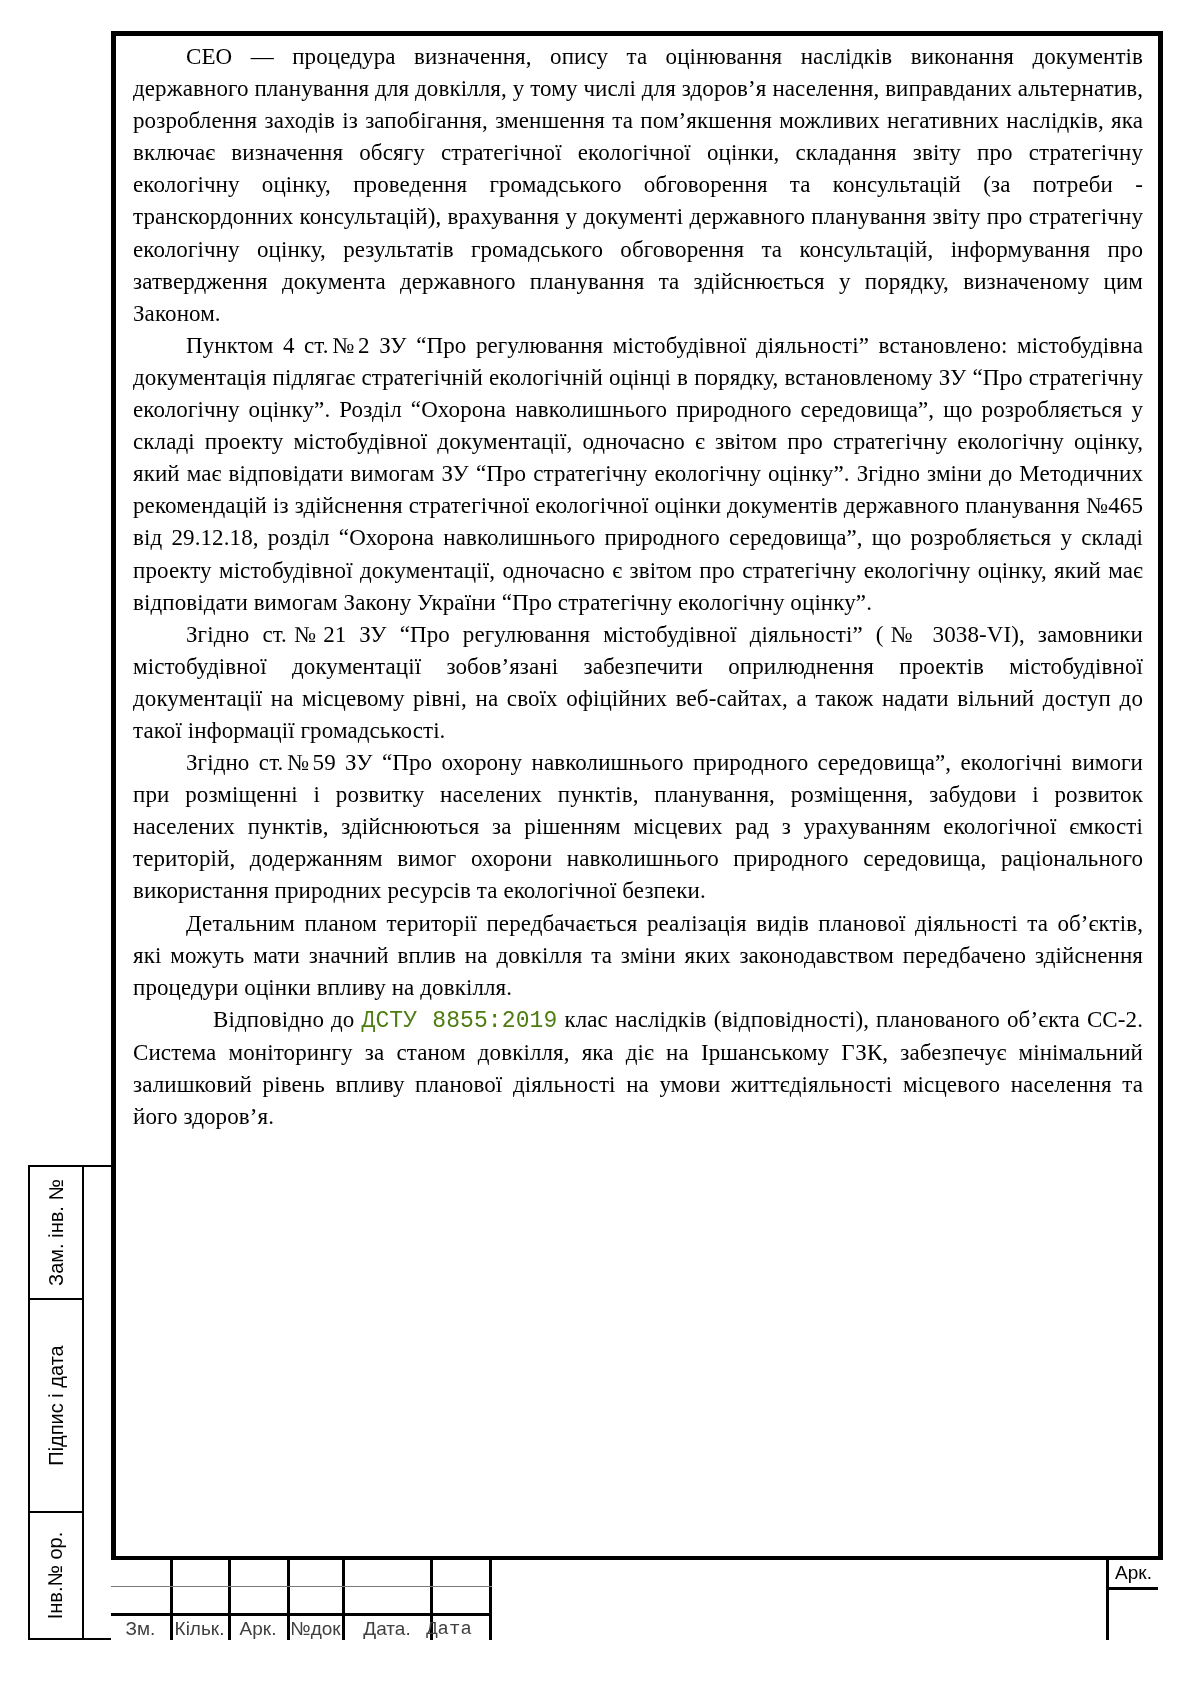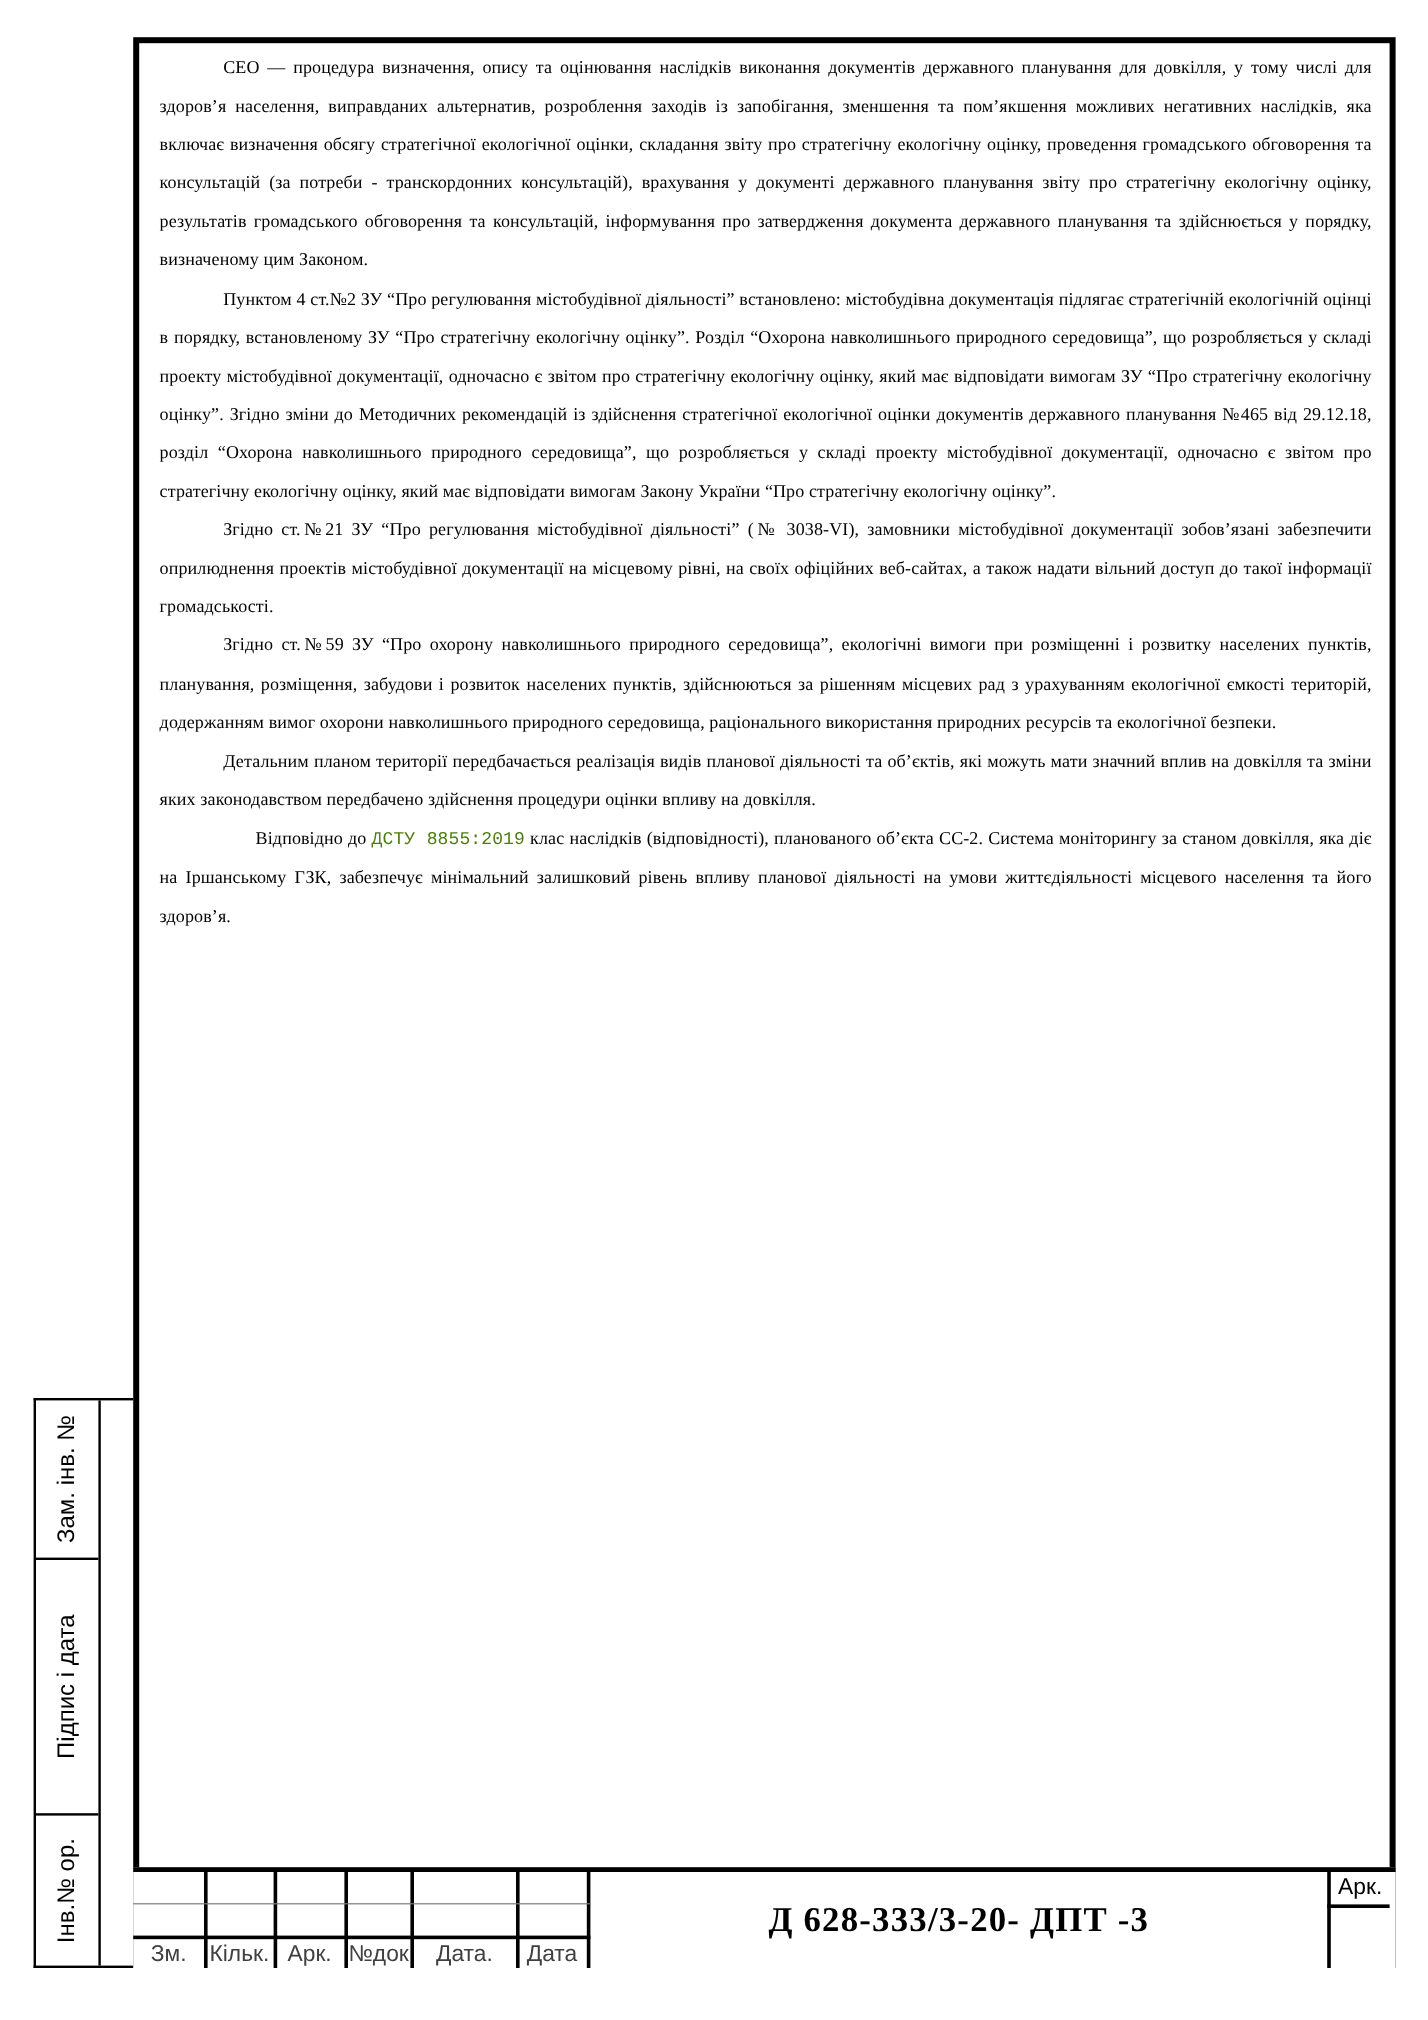--- a/index.html
+++ b/index.html
@@ -28,7 +28,7 @@
     position: absolute;
     left: 133px; top: 41px;
     width: 1010px;
-    font-size: 15px;
+    font-size: 23px;
     line-height: 32.1px;
     text-align: justify;
     letter-spacing: 0.1px;

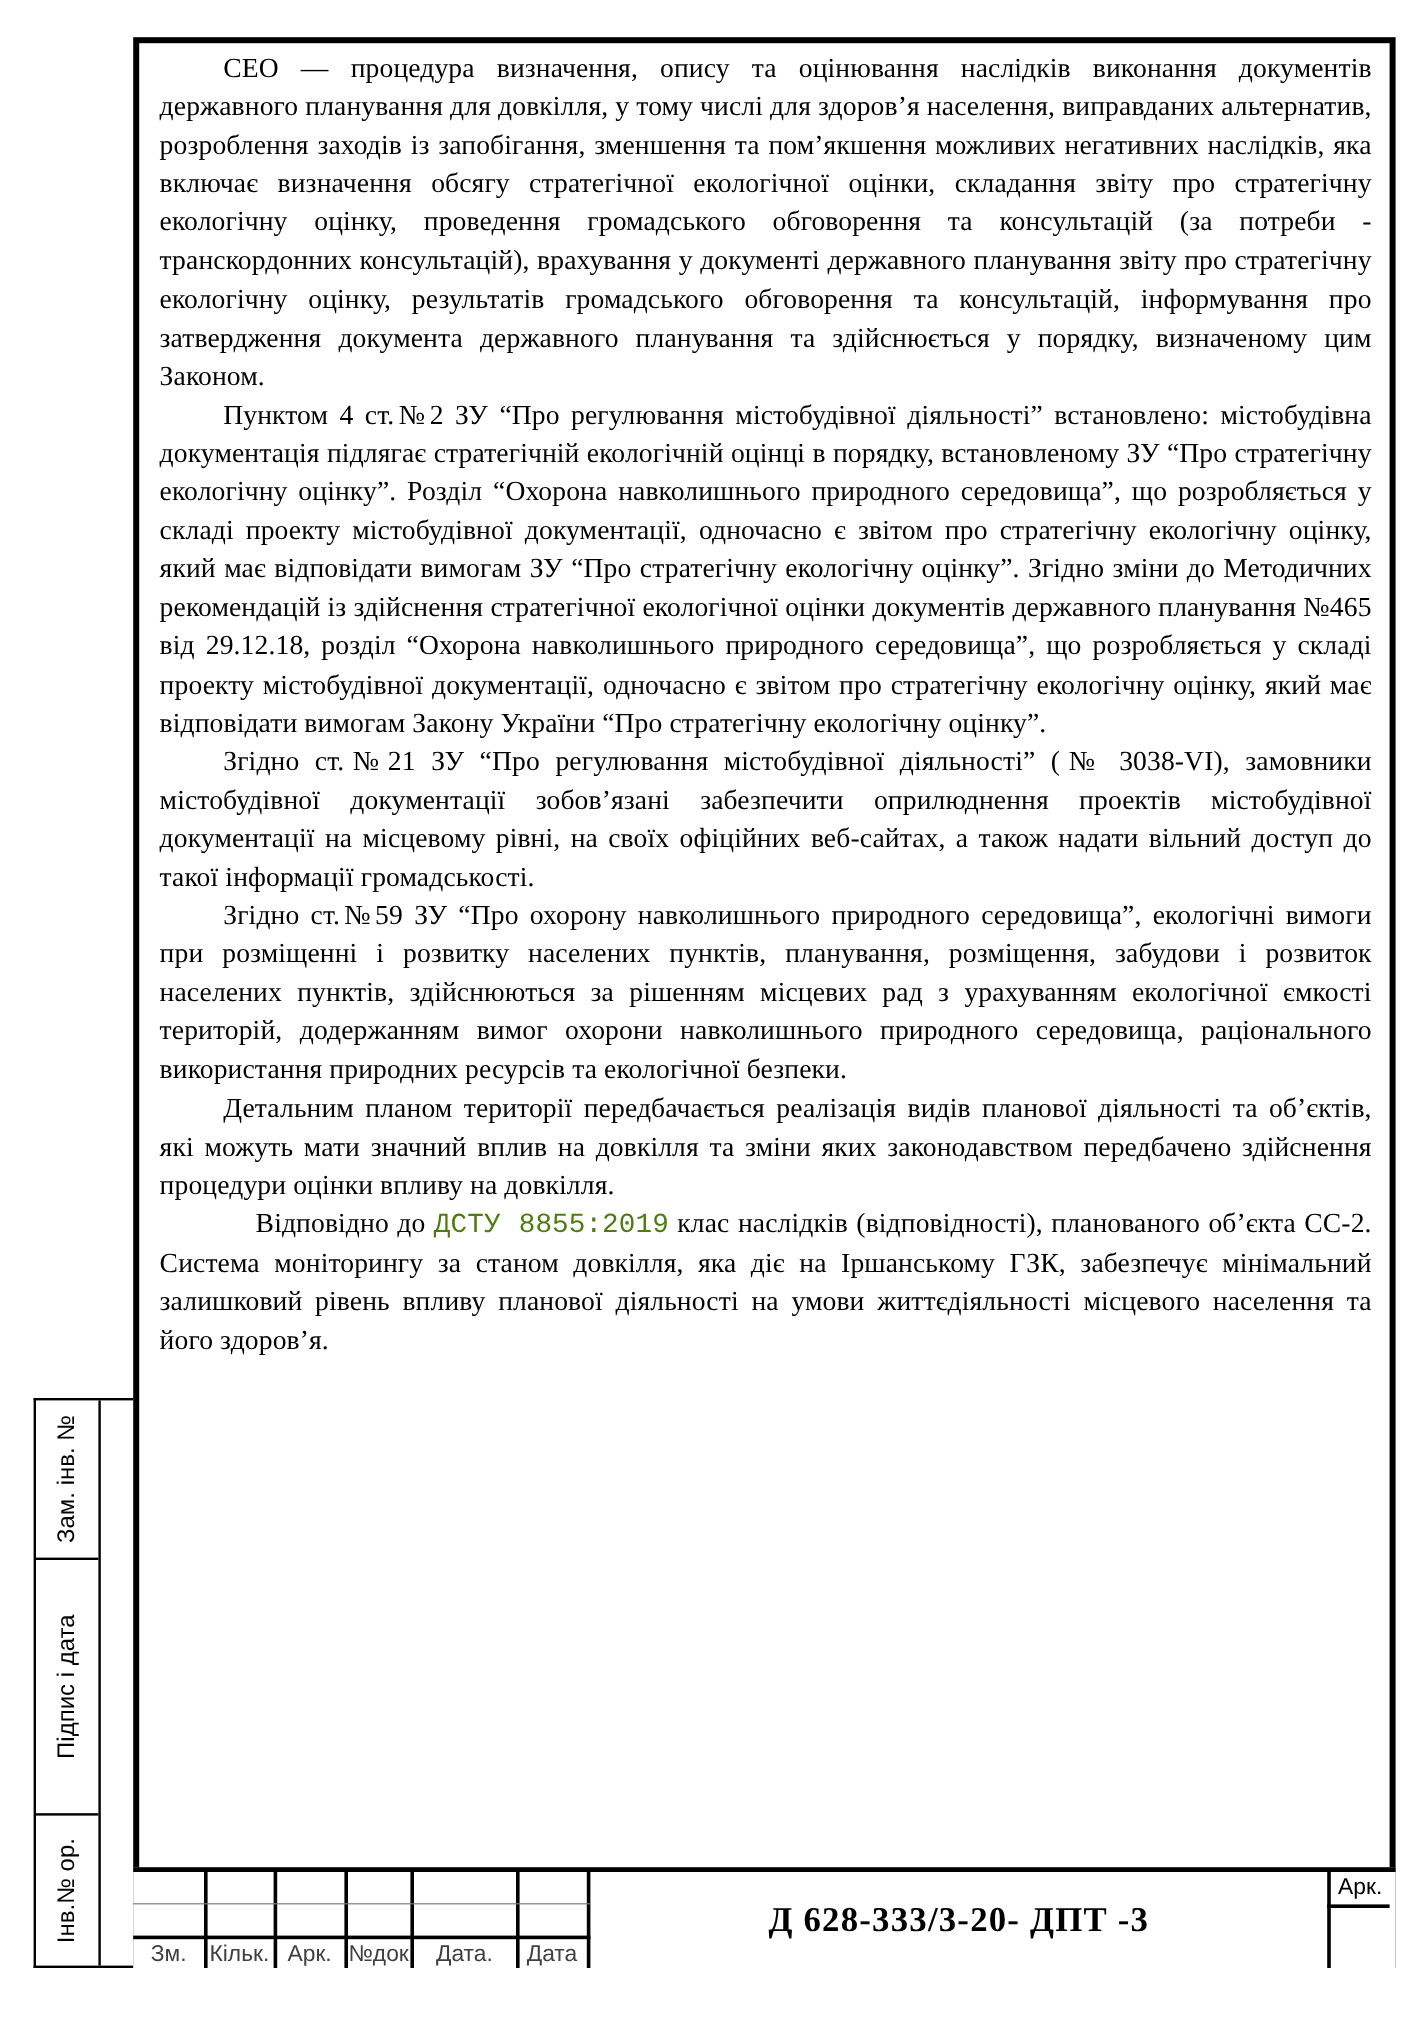--- a/index.html
+++ b/index.html
@@ -160,7 +160,6 @@
     <div class="cell-label c5">Дата.</div>
     <div class="cell-label c6">Дата</div>
 
-    <div class="doc-number">Д 628-333/3-20- ДПТ -3</div>
     <div class="ark-cell">Арк.</div>
   </div>
 

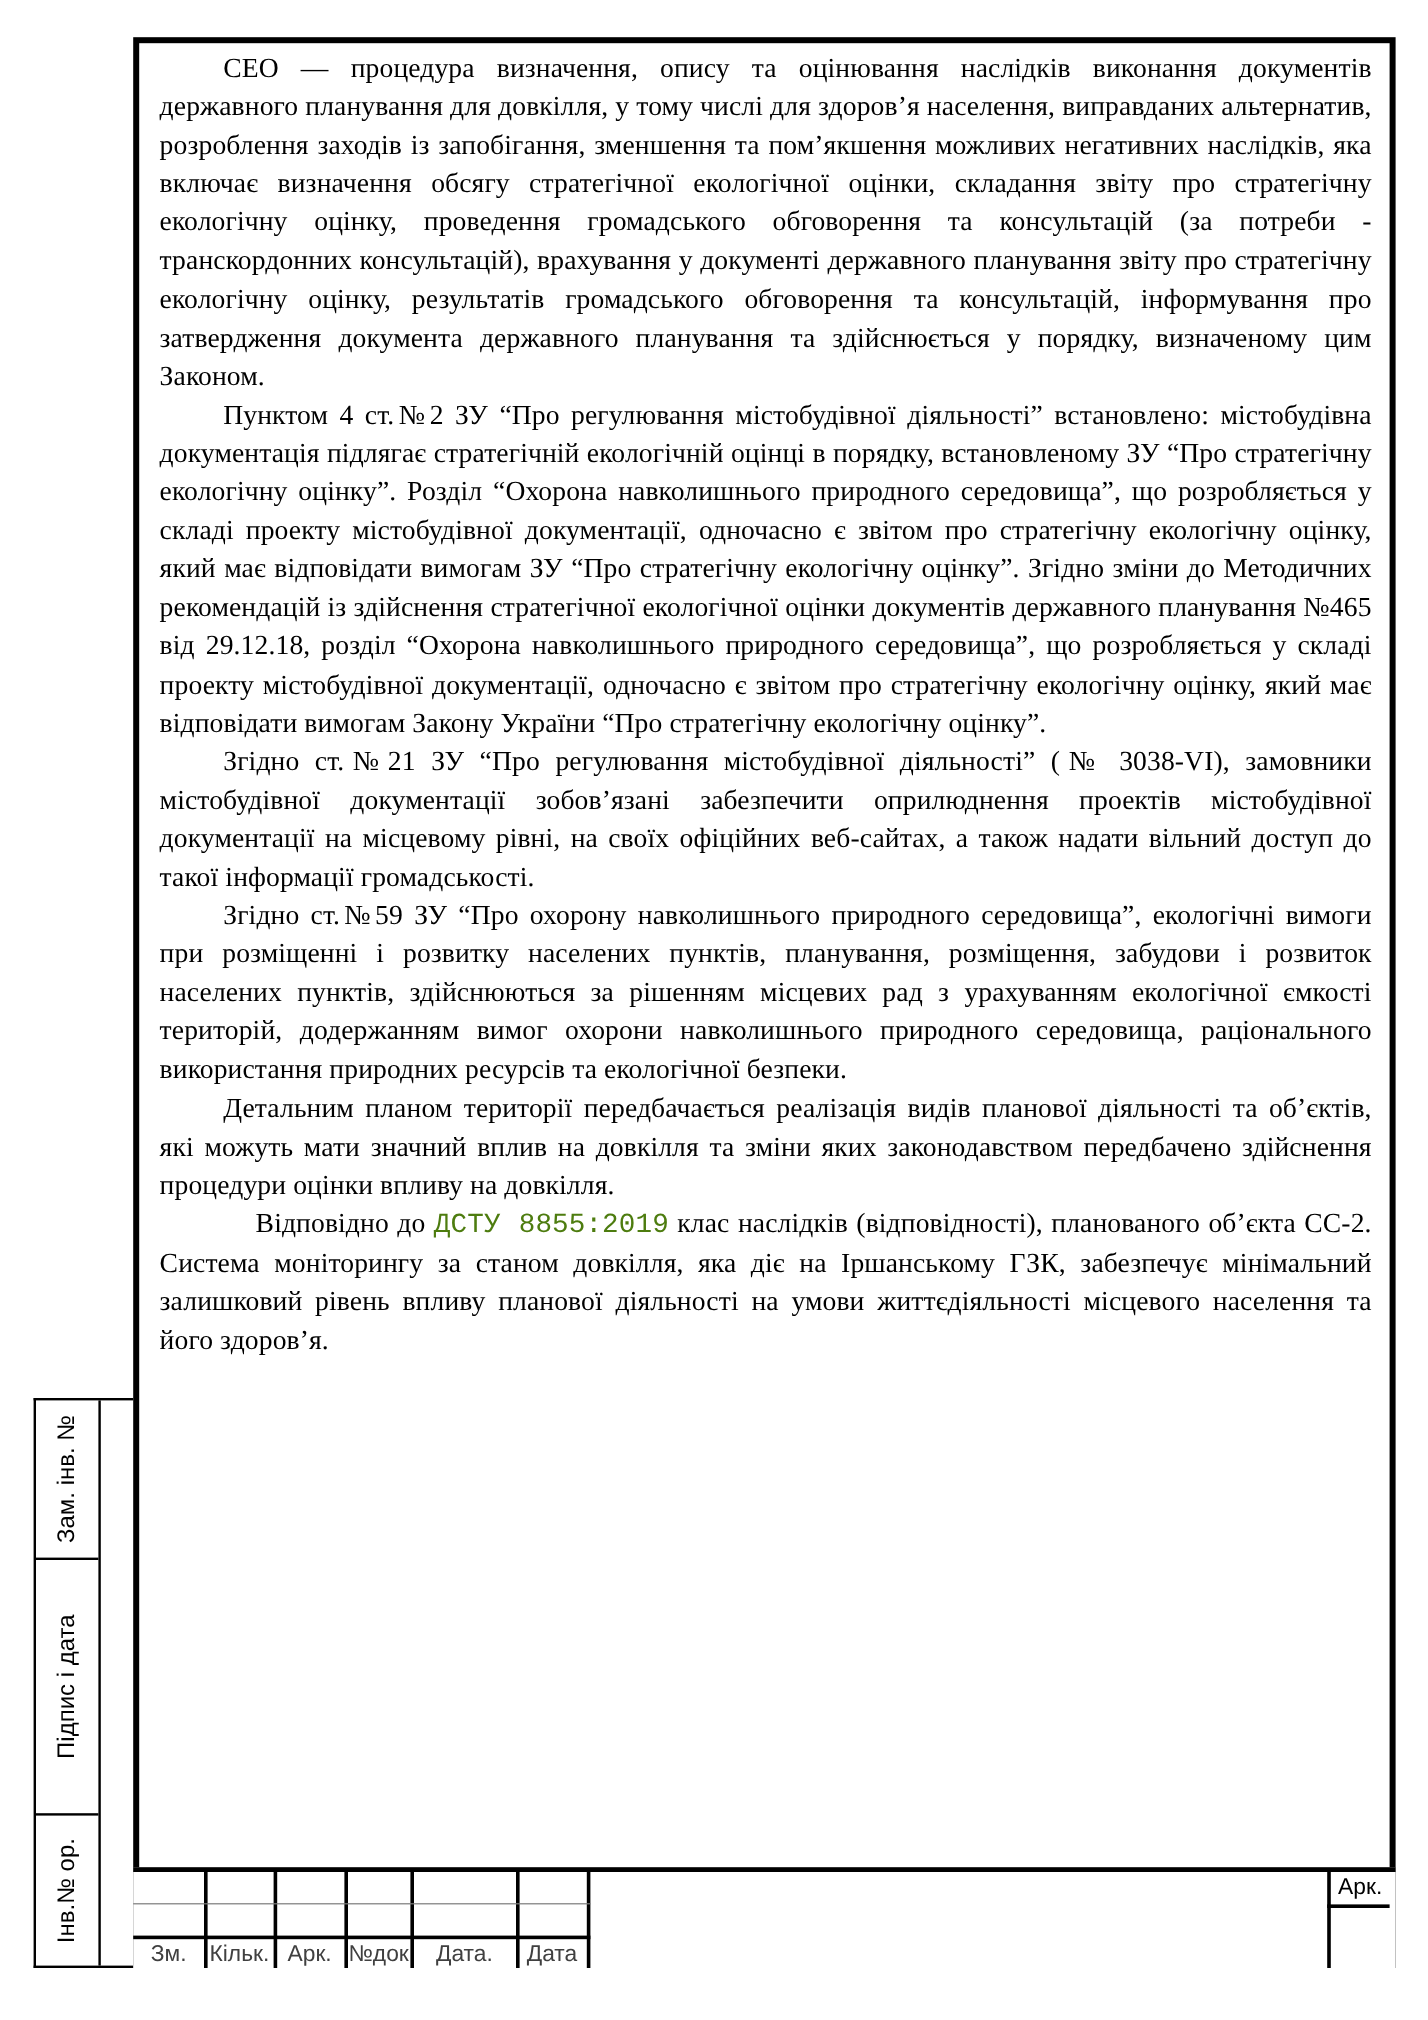--- a/index.html
+++ b/index.html
@@ -98,7 +98,7 @@
   .stamp .c3 { left: 119px; width: 56px; }
   .stamp .c4 { left: 178px; width: 53px; }
   .stamp .c5 { left: 234px; width: 84px; }
-  .stamp .c6 { left: 321px; width: 56px; }
+  .stamp .c6 { left: 310px; width: 56px; font-family: Liberation Mono, monospace; }
   .stamp .doc-number {
     position: absolute; left: 381px; top: 0; width: 614px; height: 80px;
     display: flex; align-items: center; justify-content: center;

